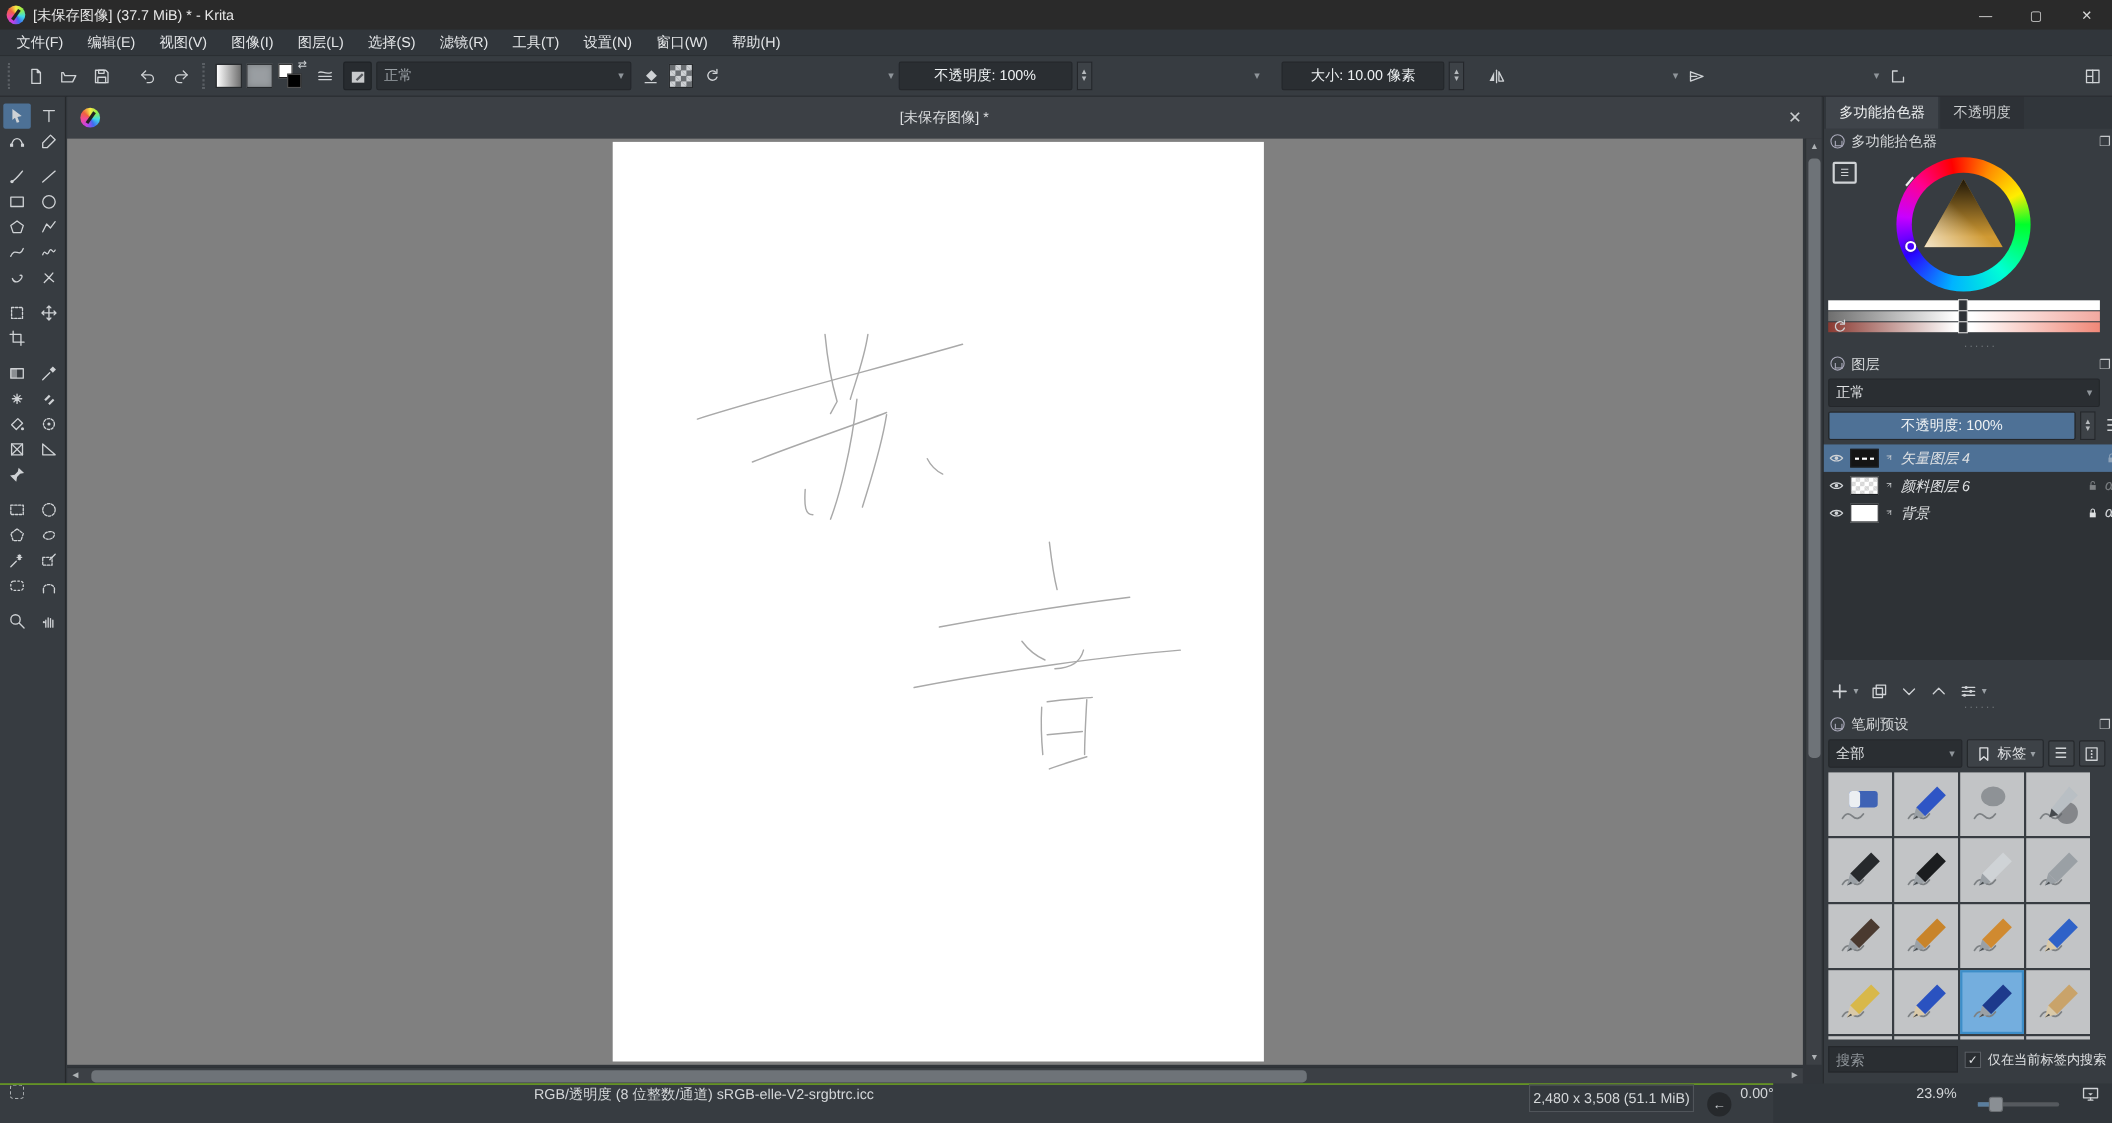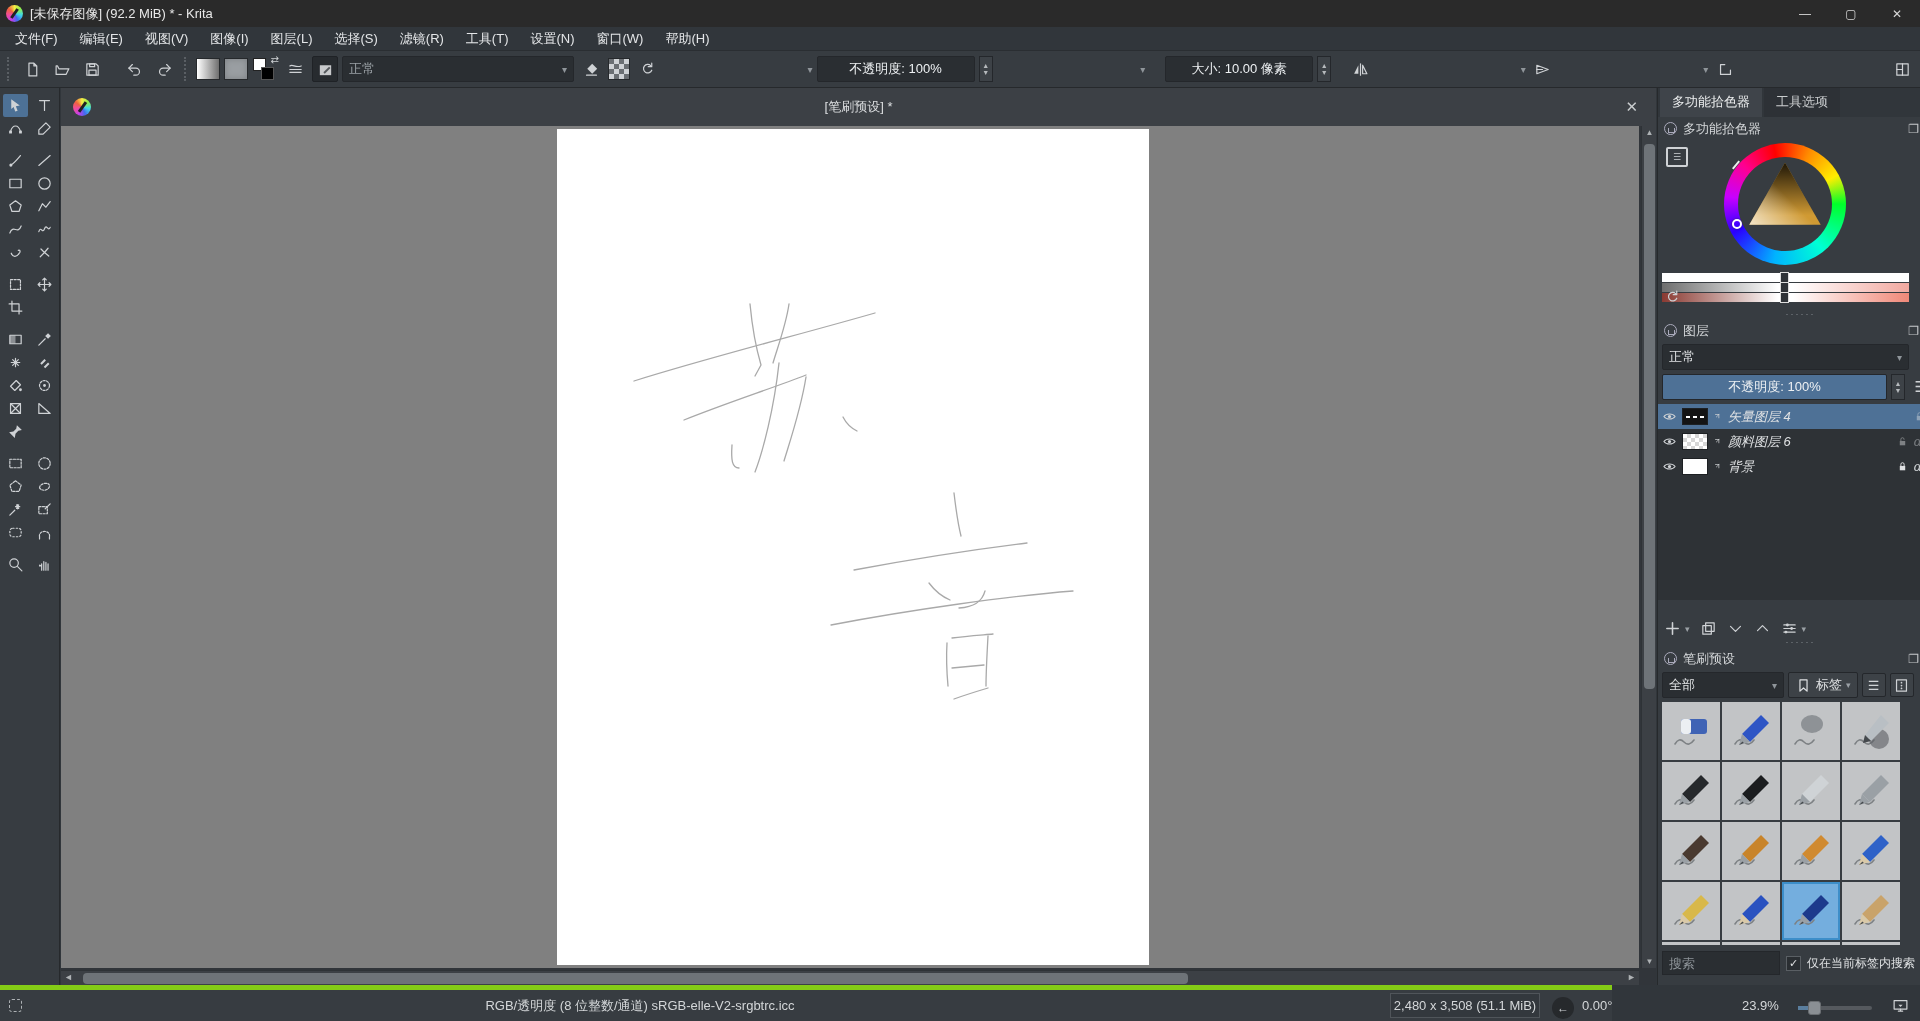--- a/index.html
+++ b/index.html
@@ -171,7 +171,7 @@
 
 <div id="titlebar">
   <div class="app-logo"></div>
-  <div class="title-text">[未保存图像]  (92.2 MiB)  * - Krita</div>
+  <div class="title-text">[未保存图像]  (37.7 MiB)  * - Krita</div>
   <div id="win-controls">
     <span>—</span>
     <span>▢</span>

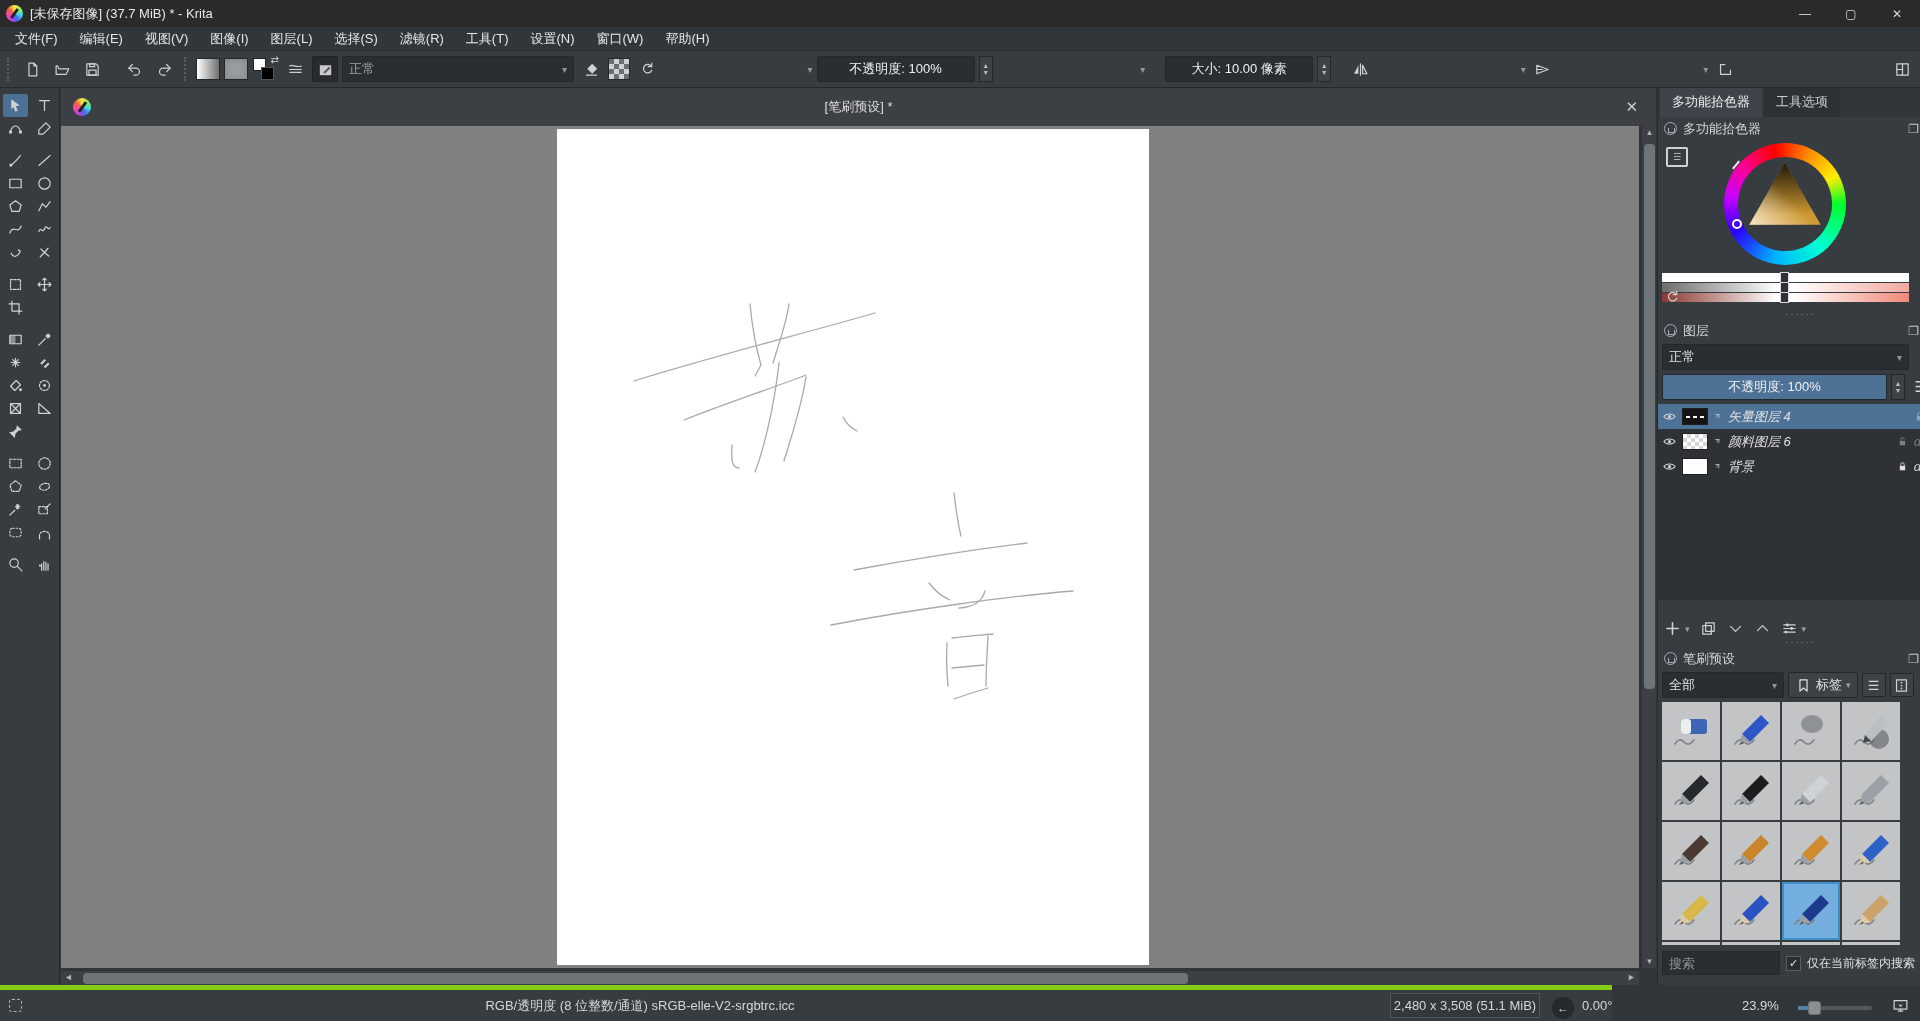--- a/index.html
+++ b/index.html
@@ -556,7 +556,7 @@
   <div id="canvas-col">
     <div id="tabbar">
       <div class="tab-logo"></div>
-      <div class="tab-title">[笔刷预设] *</div>
+      <div class="tab-title">[未保存图像] *</div>
       <div class="tab-close">✕</div>
     </div>
     <div id="viewport">

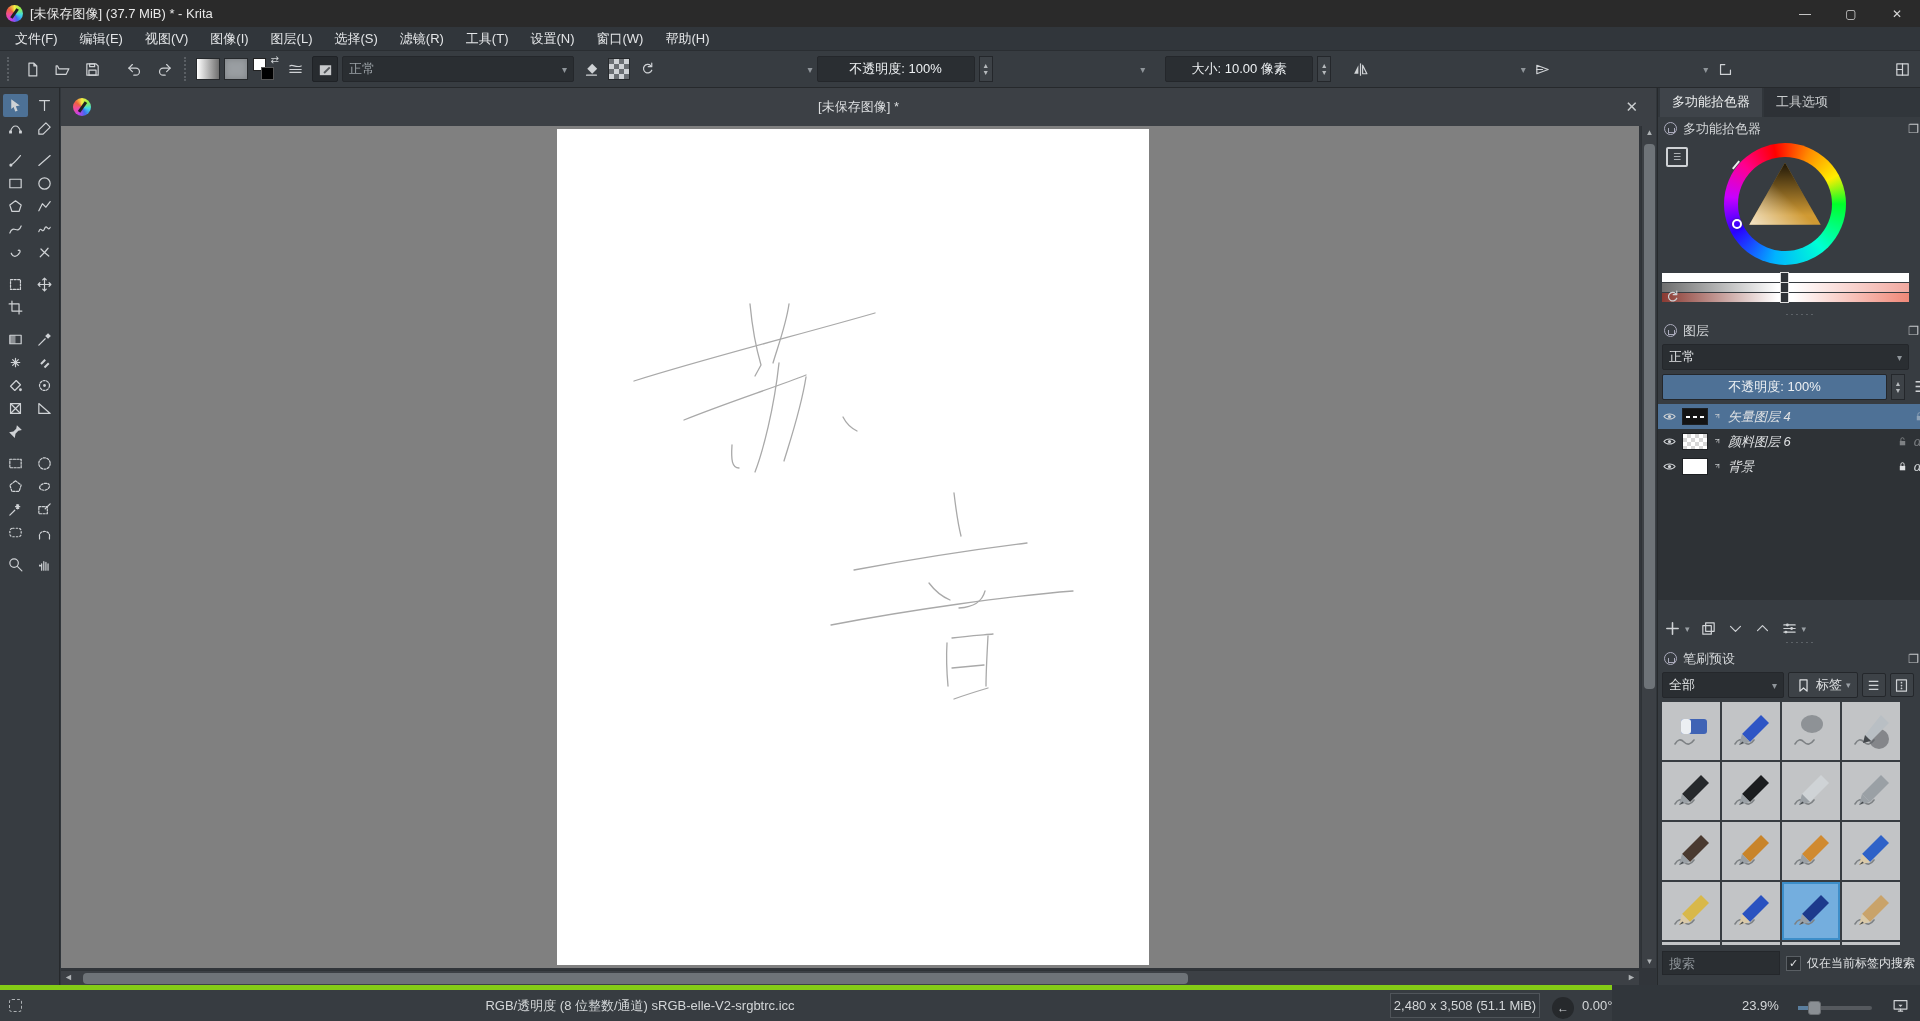--- a/index.html
+++ b/index.html
@@ -600,7 +600,7 @@
   <div id="dock">
     <div id="dock-tabs">
         <div class="dock-tab active">多功能拾色器</div>
-        <div class="dock-tab">工具选项</div>
+        <div class="dock-tab">不透明度</div>
       </div>
 
     <div id="color-docker">

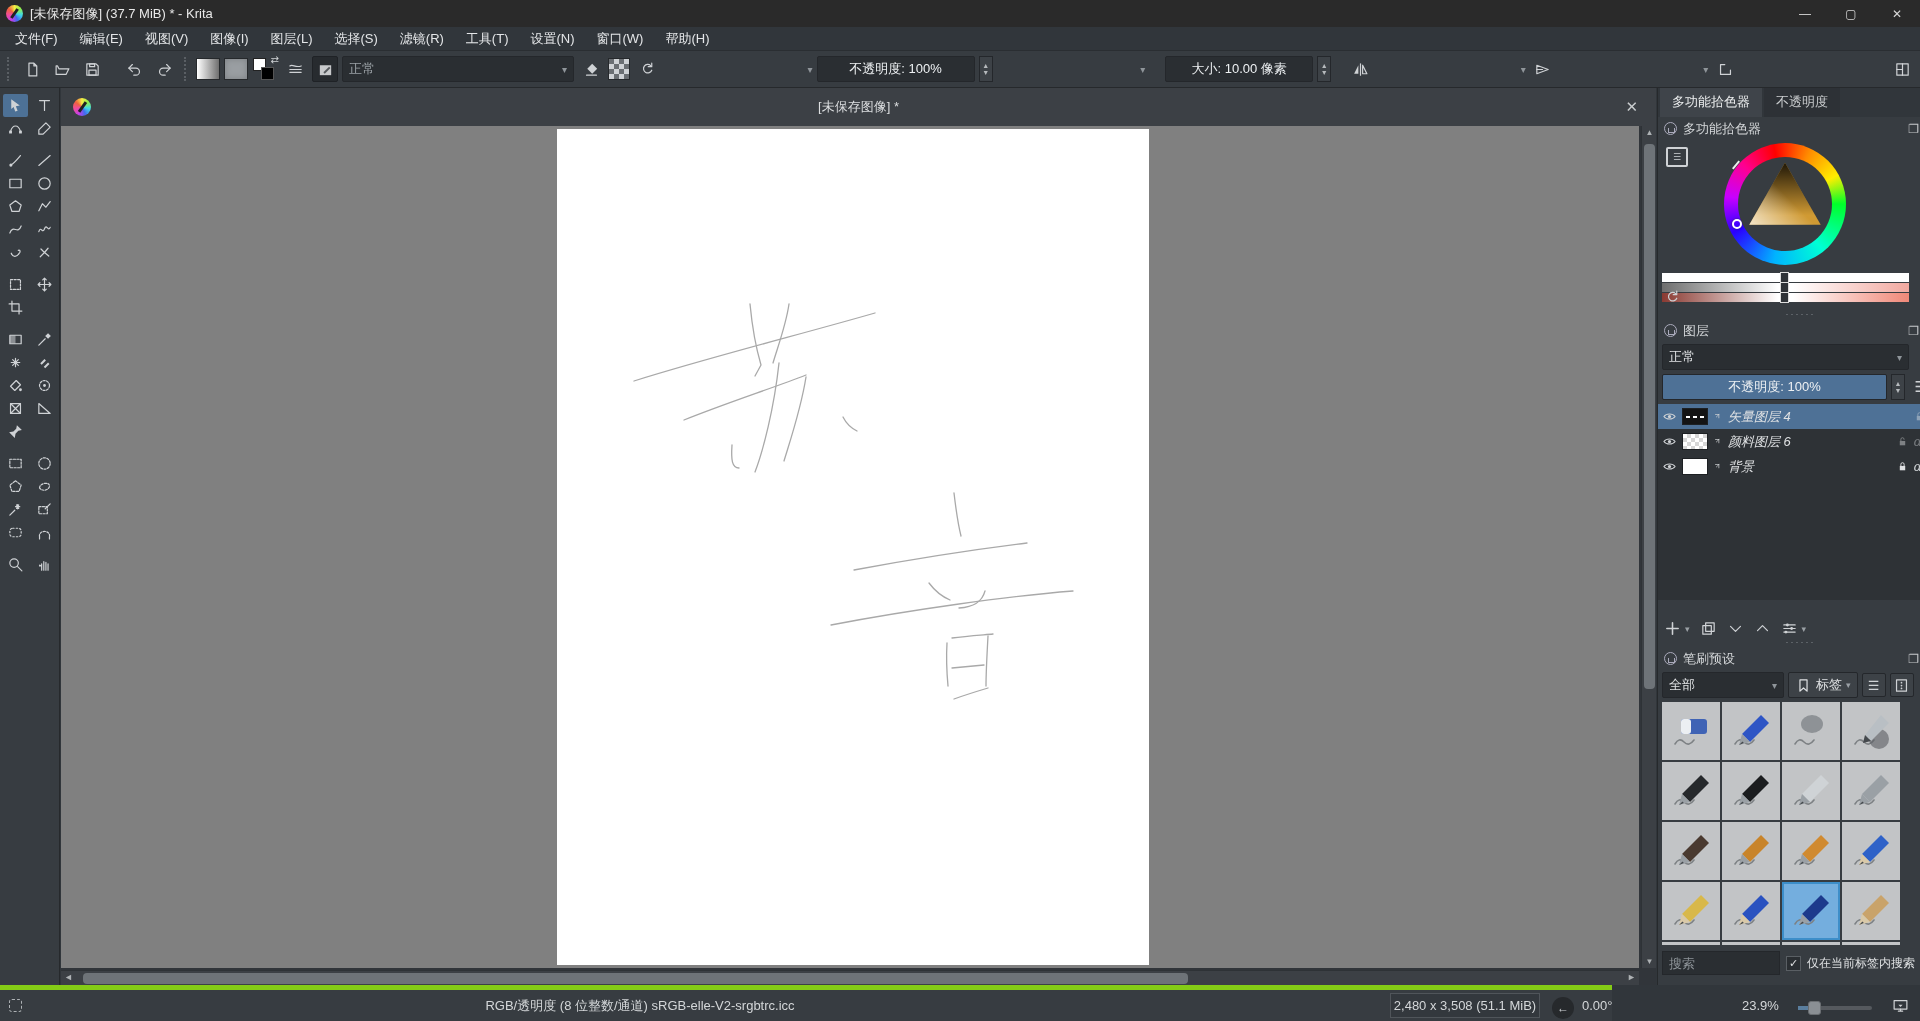--- a/index.html
+++ b/index.html
@@ -154,7 +154,7 @@
   .checkbox { width:15px; height:15px; background:#2a2e32; border:1px solid #5a5f64; display:flex; align-items:center; justify-content:center; font-size:11px; color:#dfe1e3; }
   #brush-checkbox-label { font-size:12px; color:#dfe1e3; }
   
-  #statusbar { position:absolute; left:0; top:985px; width:1612px; height:36px; background:#373c41; border-top:5px solid #84cc16; display:flex; align-items:center; color:#d4d7d9; }
+  #statusbar { position:absolute; left:0; top:985px; width:1612px; height:36px; background:#373c41; border-top:1px solid #84cc16; display:flex; align-items:flex-start; color:#d4d7d9; }
   #sel-indicator { width:13px; height:13px; border:1px dashed #aeb2b5; border-radius:3px; margin-left:9px; }
   #profile-text { position:absolute; left:370px; width:540px; text-align:center; }
   #dims-box { position:absolute; left:1390px; width:150px; height:25px; border:1px solid #50555a; display:flex; align-items:center; justify-content:center; background:#33383d; }

